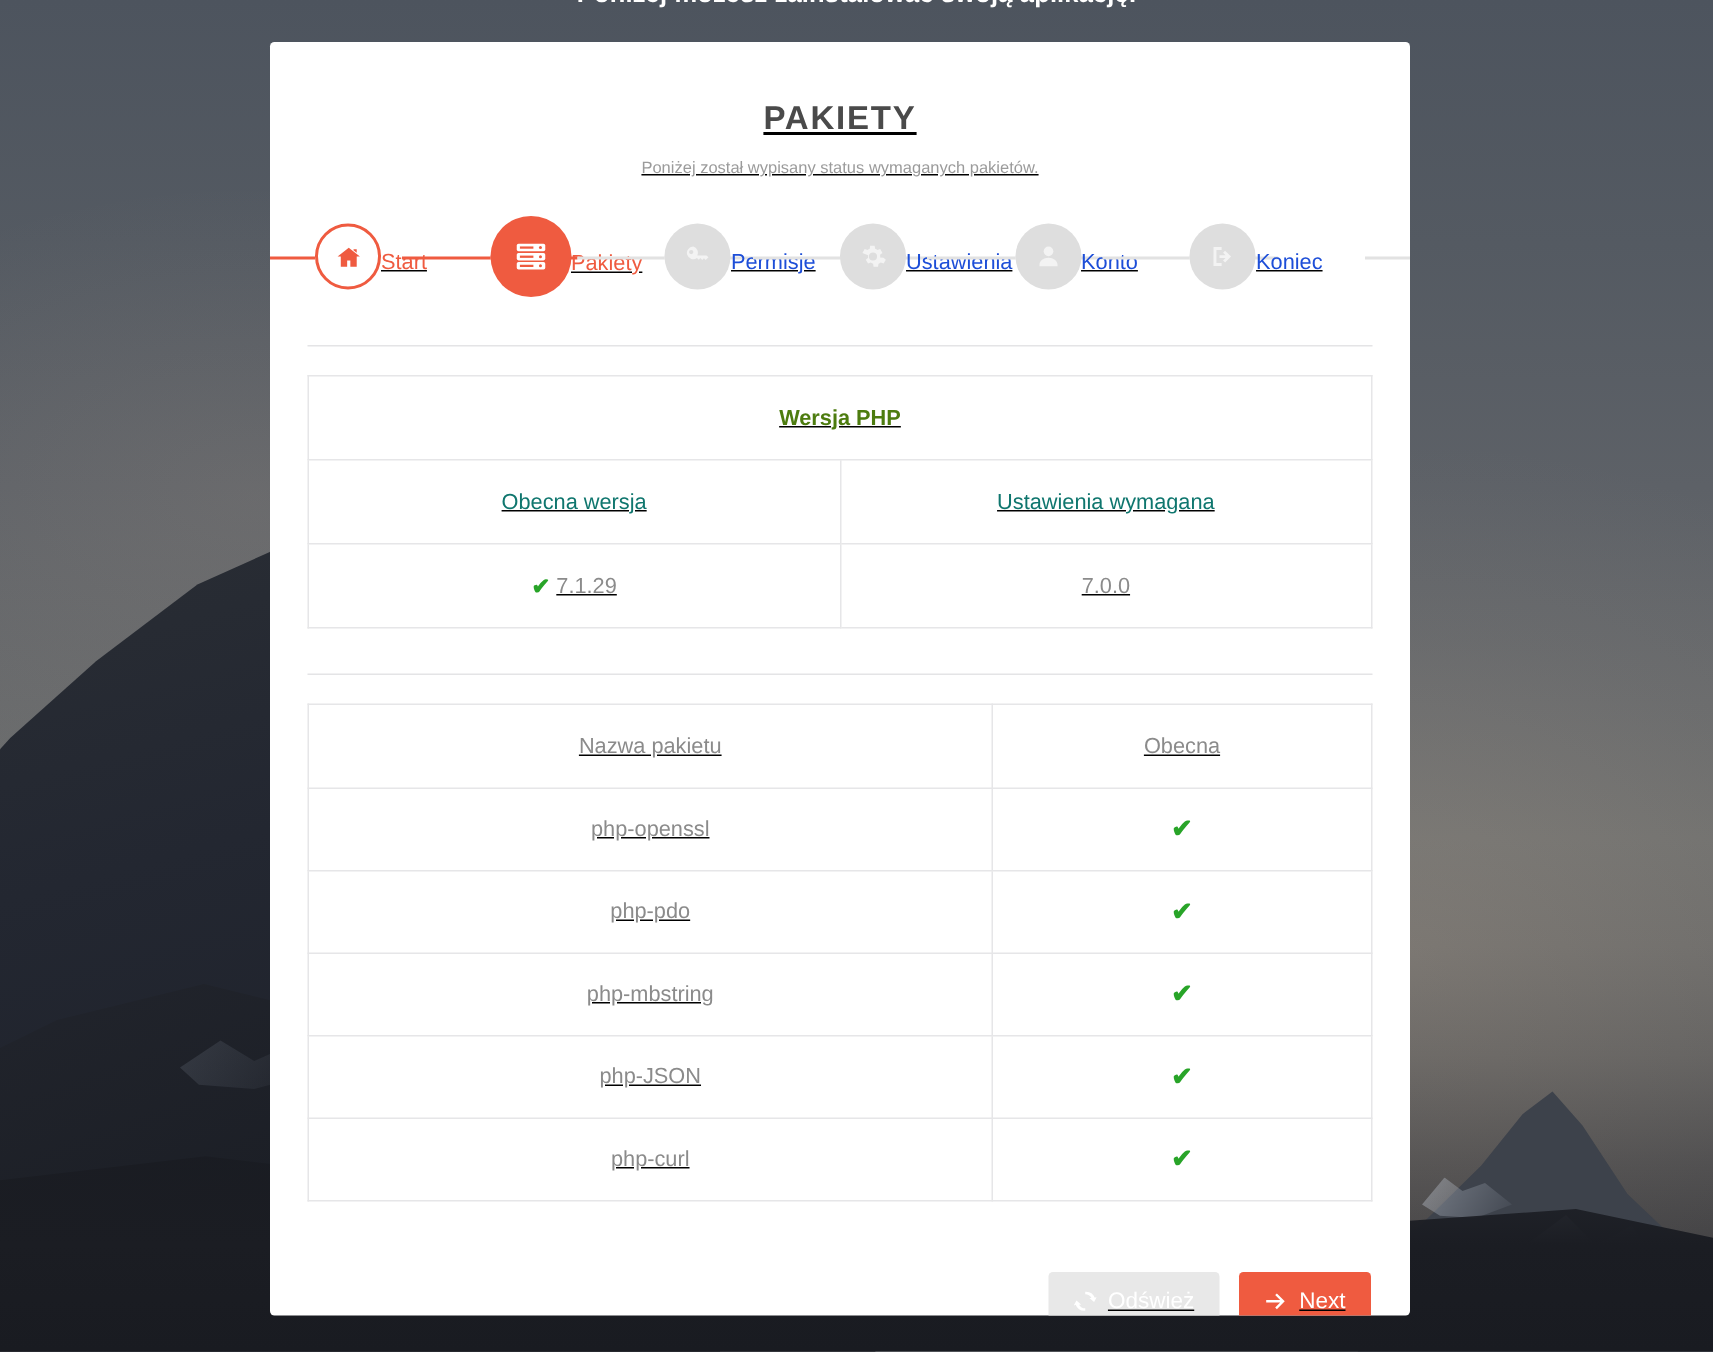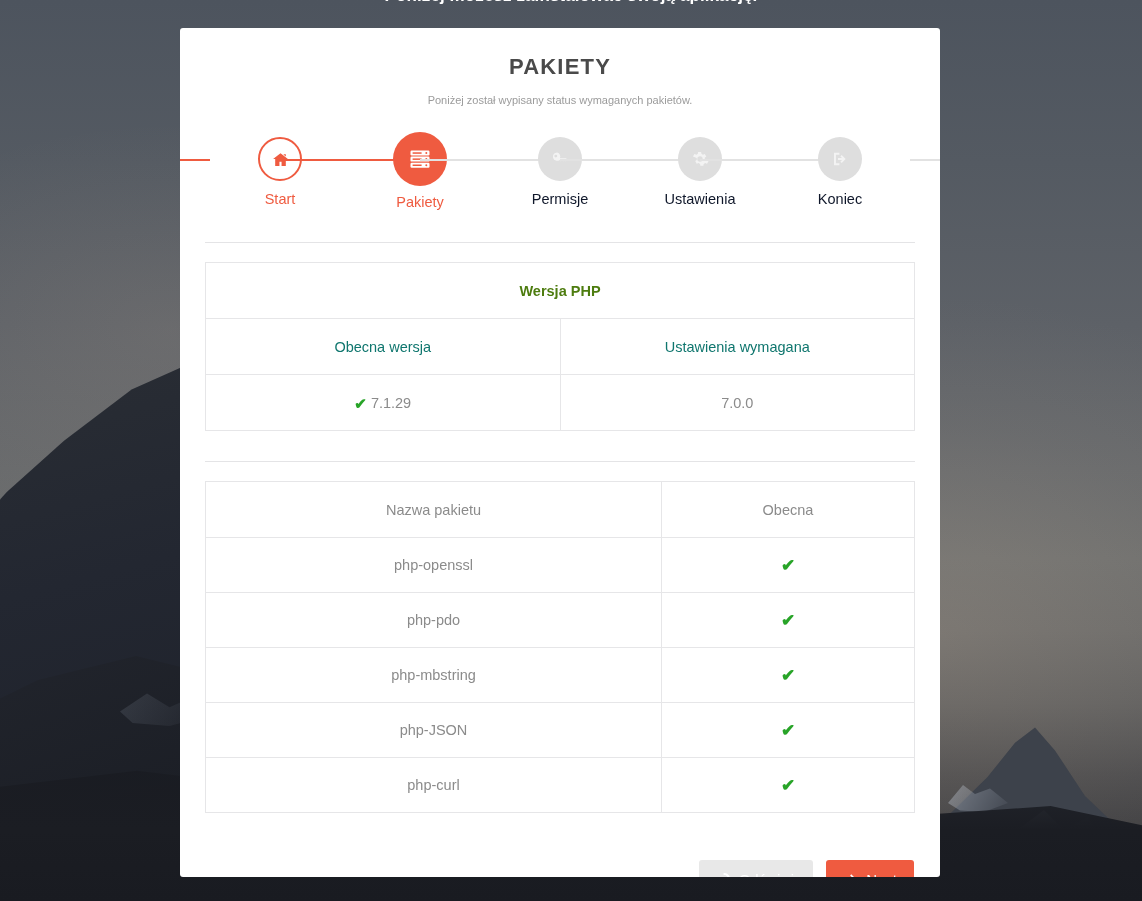--- a/index.html
+++ b/index.html
@@ -110,8 +110,9 @@
     background: #ffffff;
     border-radius: 3px;
     z-index: 5;
-    padding: 0 25px;
+    padding: 12px 25px;
     overflow: hidden;
+    text-decoration: underline;
   }
 
   .card-title {

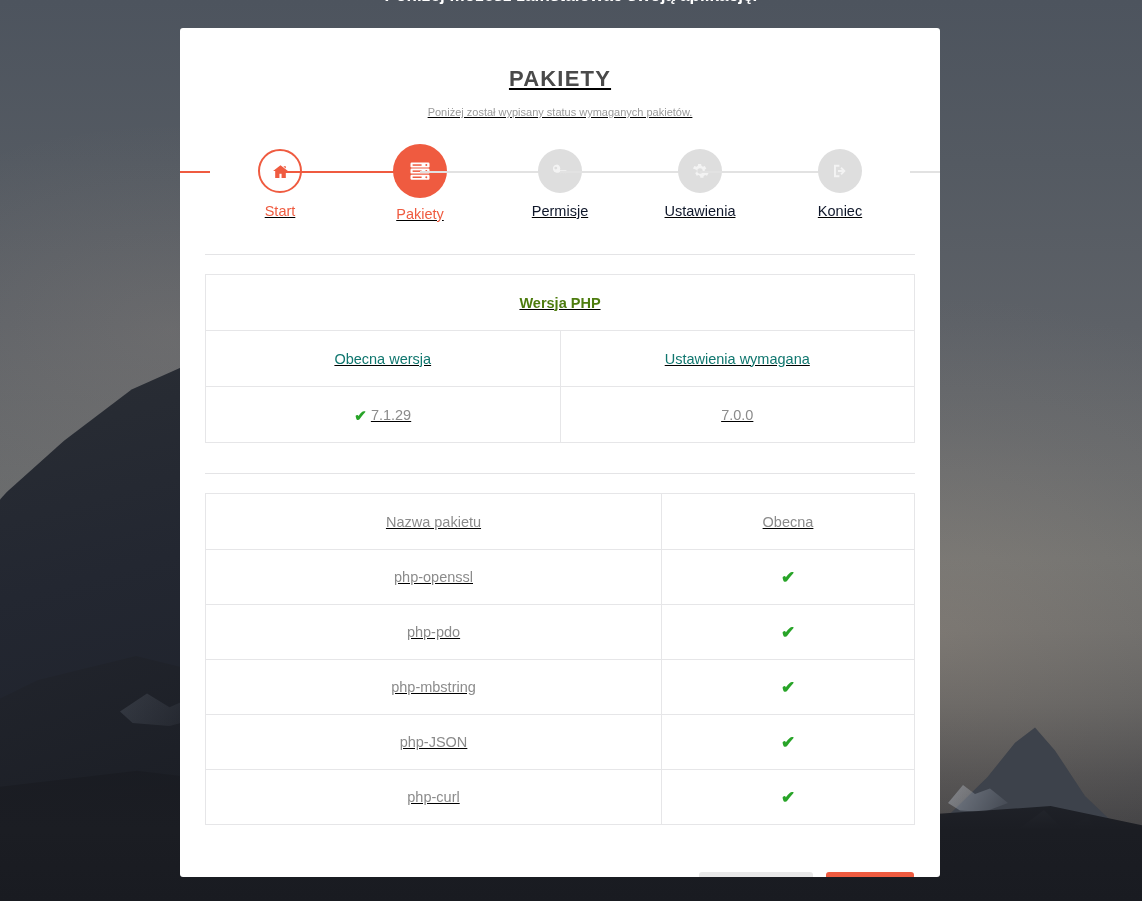--- a/index.html
+++ b/index.html
@@ -145,7 +145,7 @@
     position: relative;
     flex: 1 1 0;
     display: flex;
-    flex-direction: column;
+    flex-direction: row;
     align-items: center;
     z-index: 2;
   }

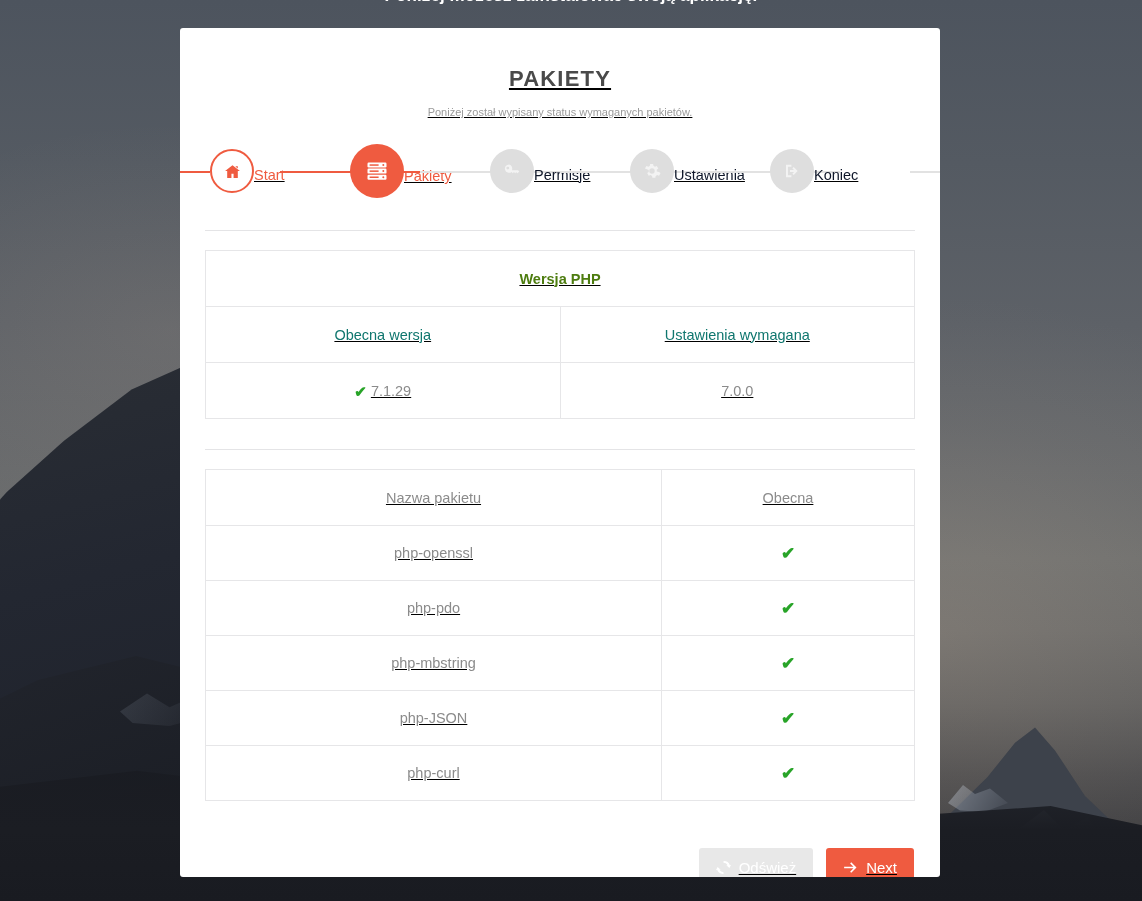--- a/index.html
+++ b/index.html
@@ -190,7 +190,7 @@
   }
   .step.s-done .step-label   { color: #ef5b40; }
   .step.s-active .step-label { color: #ef5b40; margin-top: 8px; }
-  .step.s-pending .step-label{ color: #0f172a; }
+  .step.s-pending .step-label{ color: #1d4ed8; }
 
   hr.sep {
     border: 0;

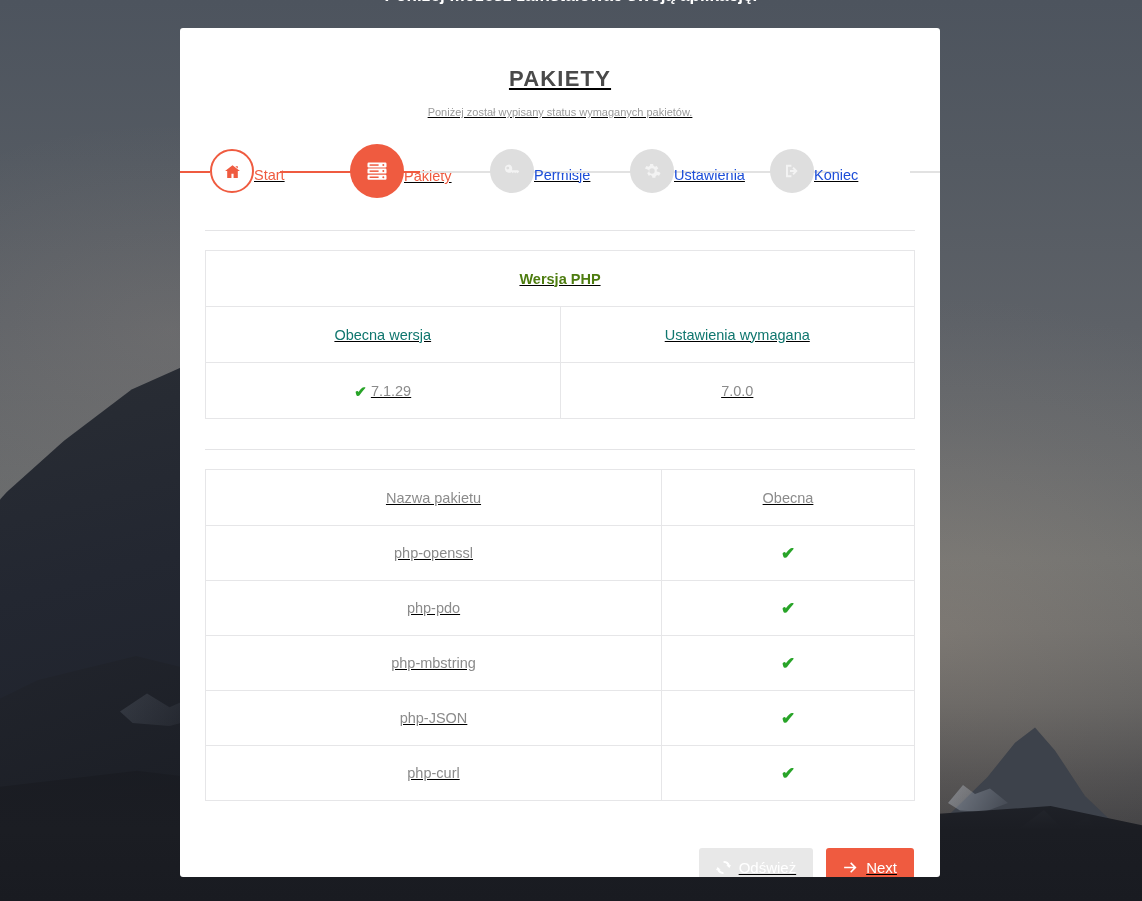--- a/index.html
+++ b/index.html
@@ -357,6 +357,19 @@
       <div class="step-label">Ustawienia</div>
     </div>
 
+    <div class="step s-pending">
+      <div class="line-l line-grey"></div>
+      <div class="line-r line-grey"></div>
+      <div class="step-circle pending">
+        <span>
+          <svg width="18" height="18" viewBox="0 0 24 24" fill="#f3f3f3">
+            <circle cx="12" cy="7.4" r="4.3"></circle>
+            <path d="M12 13.2c-4.4 0-8 2.7-8 6v1.4h16v-1.4c0-3.3-3.6-6-8-6Z"></path>
+          </svg>
+        </span>
+      </div>
+      <div class="step-label">Konto</div>
+    </div>
 
     <div class="step s-pending">
       <div class="line-l line-grey"></div>

